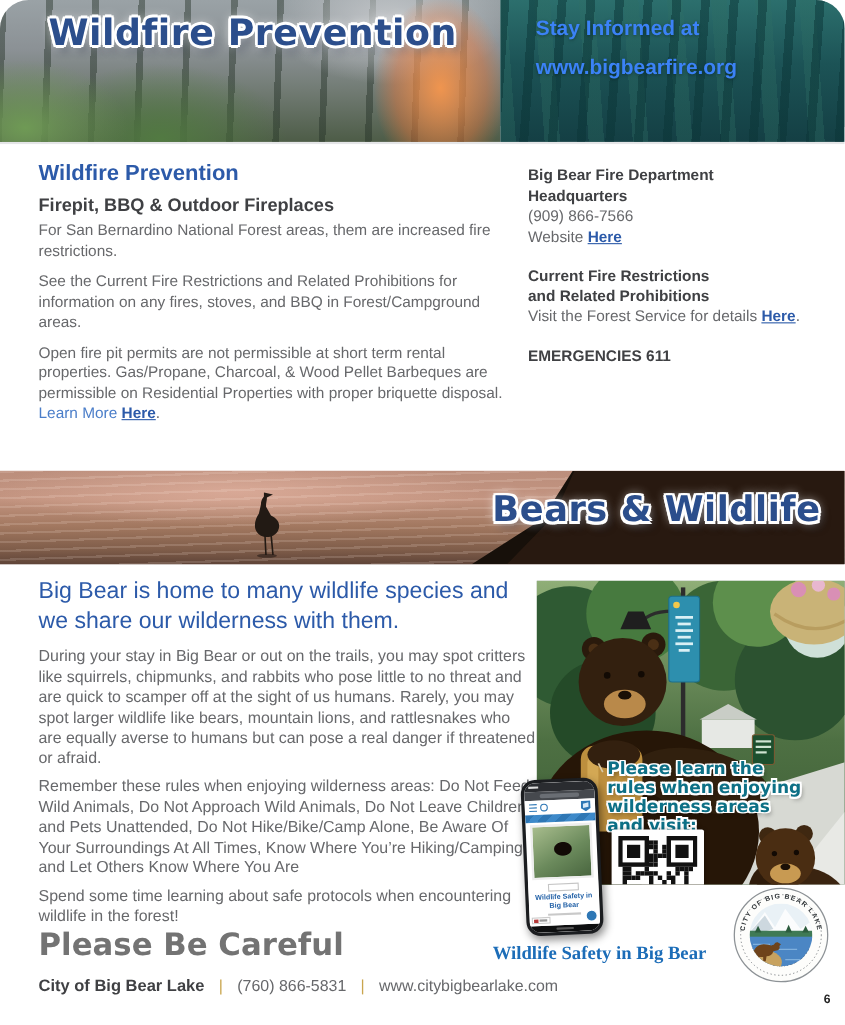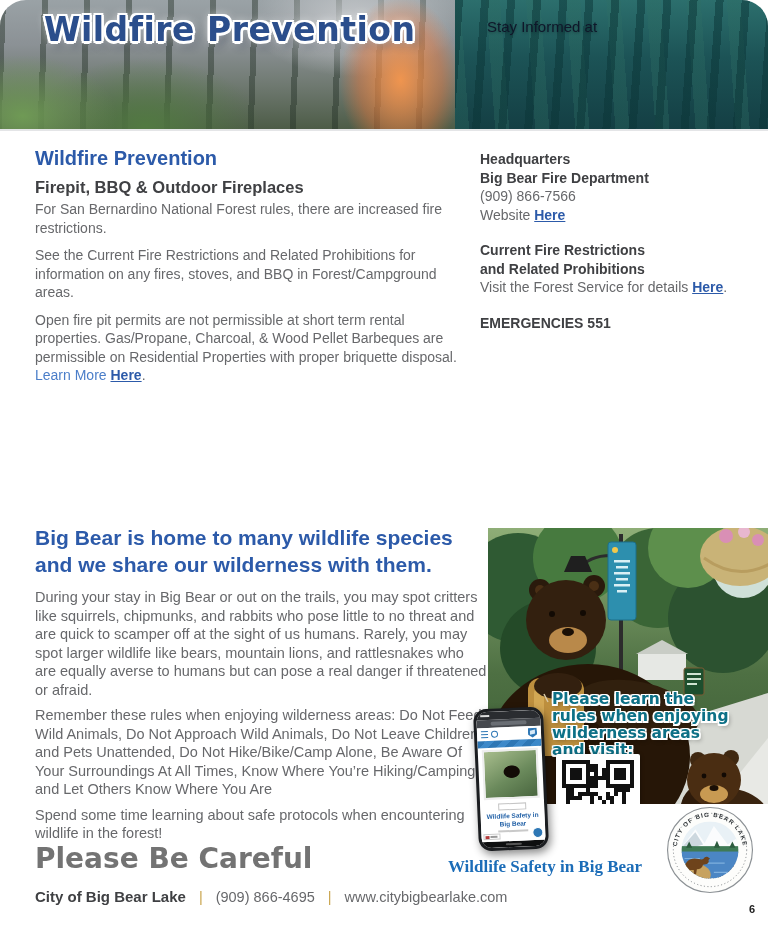--- a/index.html
+++ b/index.html
@@ -26,7 +26,7 @@
       0 -2.5px 0 #fff,0 2.5px 0 #fff,-2.5px 0 0 #fff,2.5px 0 0 #fff,
       0 0 10px rgba(255,255,255,.9),4px 5px 8px rgba(20,30,50,.45);}
   .banner-top .outline-title{position:absolute;left:44px;top:10px;font-size:33px;margin:0;}
-  .stay-informed{position:absolute;left:487px;top:9px;color:#0f172a;font-weight:normal;font-size:15px;line-height:35px;
+  .stay-informed{position:absolute;left:487px;top:9px;color:#3b82f6;font-weight:bold;font-size:19px;line-height:35px;
     text-shadow:0 1px 3px rgba(0,0,0,.35);}
 
   

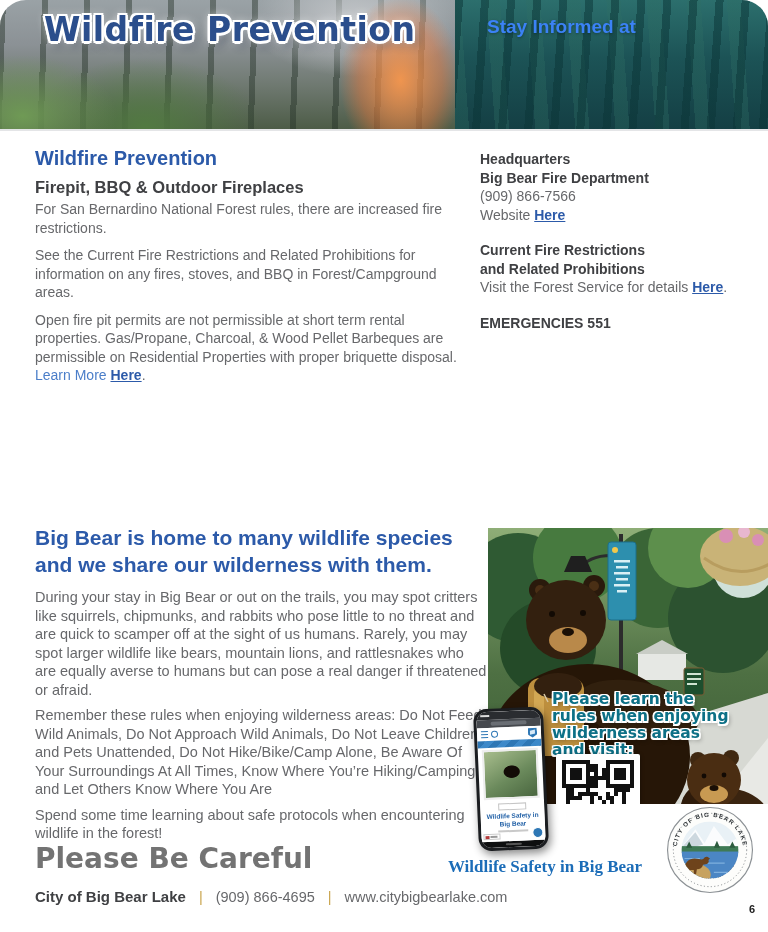--- a/index.html
+++ b/index.html
@@ -123,6 +123,7 @@
     <h1 class="outline-title">Wildfire Prevention</h1>
     <div class="stay-informed">
       <div>Stay Informed at</div>
+      <div>www.bigbearfire.org</div>
     </div>
   </header>
 

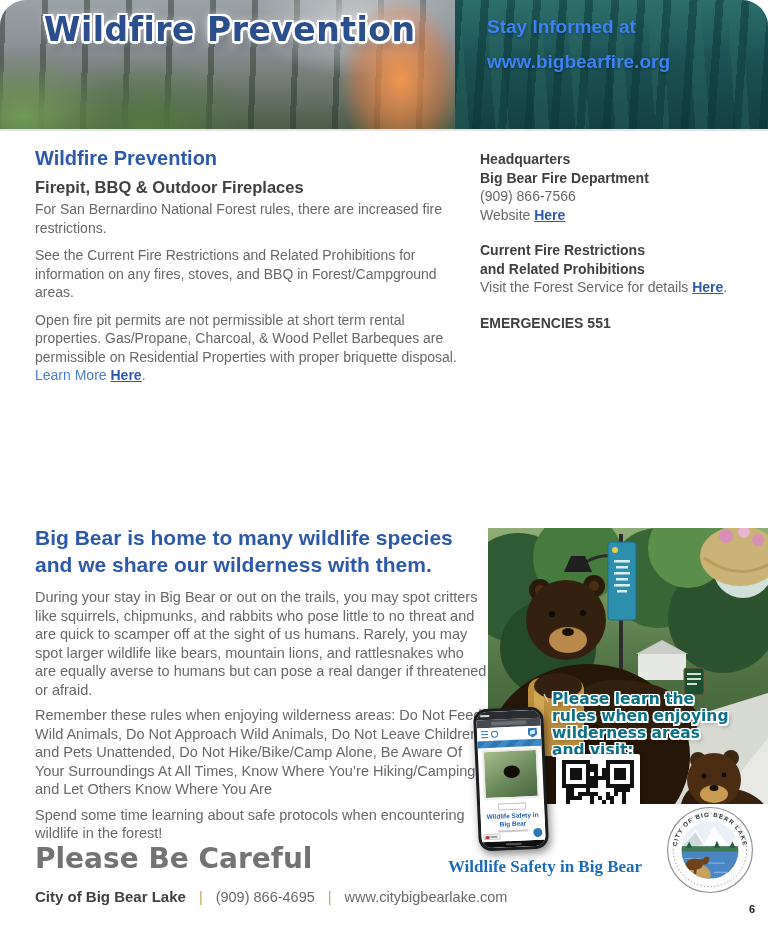--- a/index.html
+++ b/index.html
@@ -137,8 +137,8 @@
 
   <aside class="fire-right">
     <div class="blk">
+      <div class="b">Big Bear Fire Department</div>
       <div class="b">Headquarters</div>
-      <div class="b">Big Bear Fire Department</div>
       <div>(909) 866-7566</div>
       <div><span>Website </span><a class="link-strong">Here</a></div>
     </div>

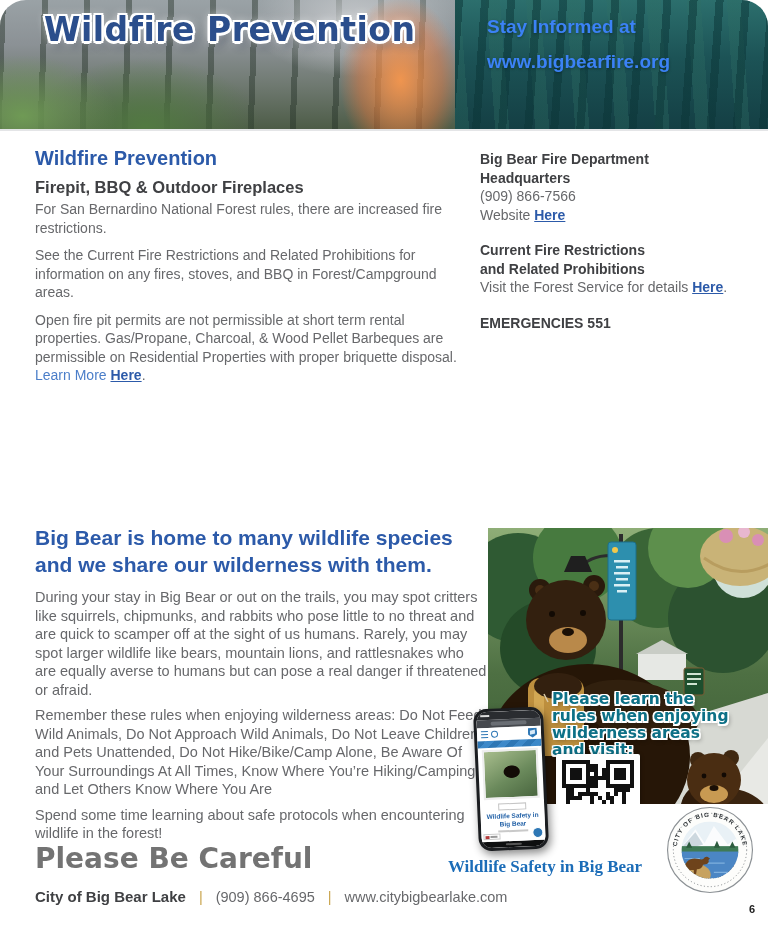--- a/index.html
+++ b/index.html
@@ -130,7 +130,7 @@
   <section class="fire-left">
     <h2>Wildfire Prevention</h2>
     <h3>Firepit, BBQ &amp; Outdoor Fireplaces</h3>
-    <p>For San Bernardino National Forest rules, there are increased fire restrictions.</p>
+    <p>For San Bernardino National Forest areas, them are increased fire restrictions.</p>
     <p>See the Current Fire Restrictions and Related Prohibitions for information on any fires, stoves, and BBQ in Forest/Campground areas.</p>
     <p><span>Open fire pit permits are not permissible at short term rental properties. Gas/Propane, Charcoal, &amp; Wood Pellet Barbeques are permissible on Residential Properties with proper briquette disposal. </span><a class="link-light">Learn More </a><a class="link-strong">Here</a><span>.</span></p>
   </section>

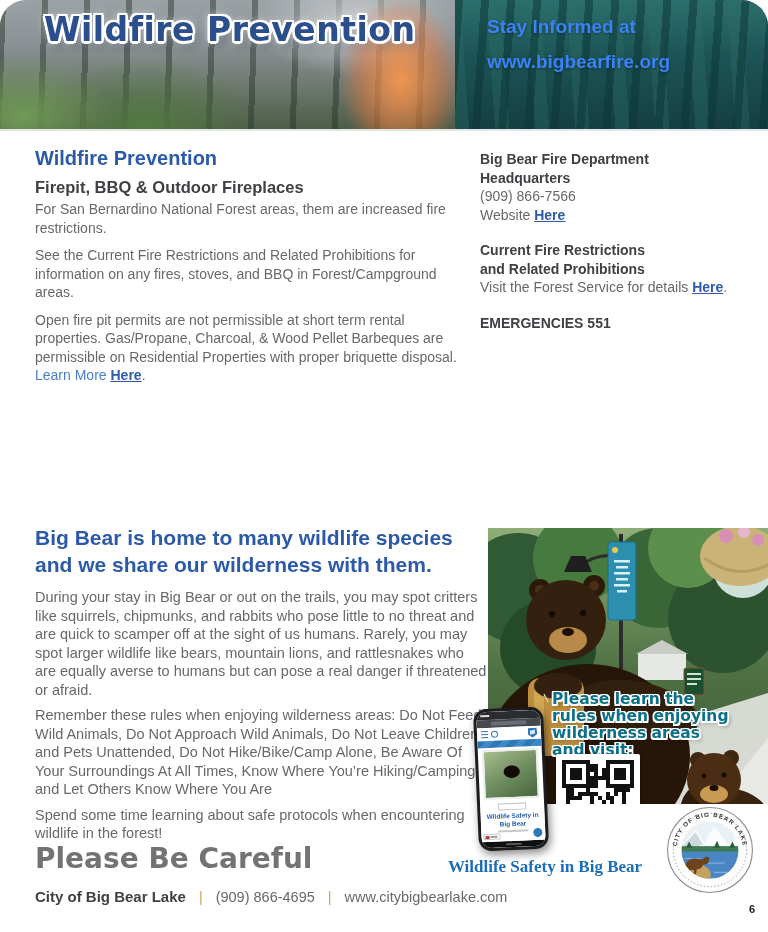--- a/index.html
+++ b/index.html
@@ -147,7 +147,7 @@
       <div class="b">and Related Prohibitions</div>
       <div><span>Visit the Forest Service for details </span><a class="link-strong">Here</a><span>.</span></div>
     </div>
-    <div class="b">EMERGENCIES 551</div>
+    <div class="b">EMERGENCIES 611</div>
   </aside>
 
 

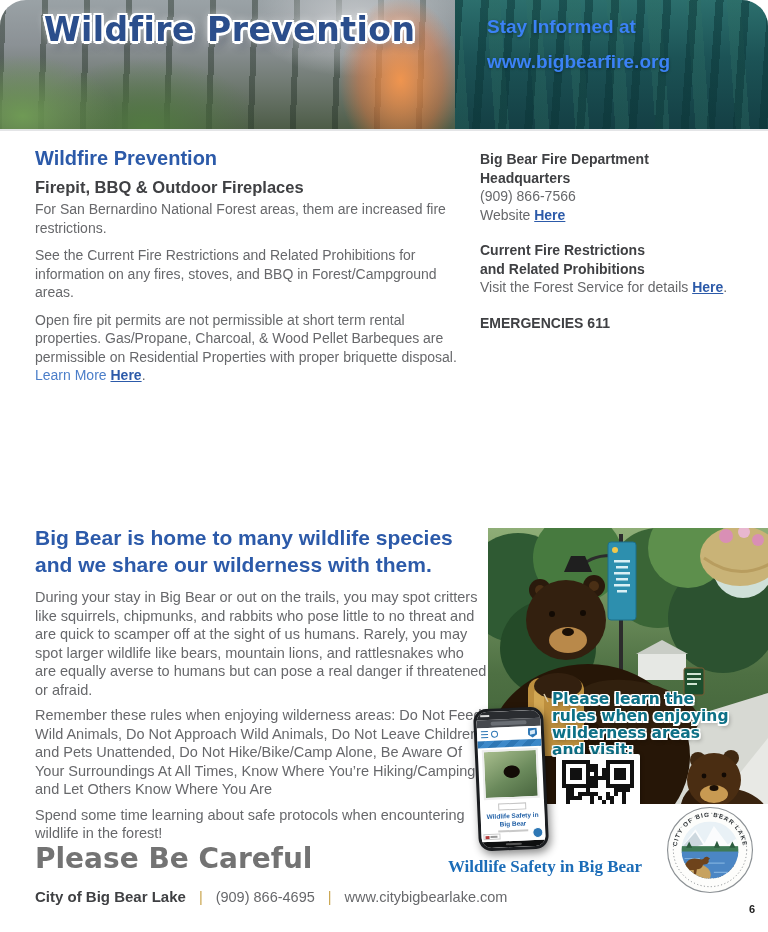--- a/index.html
+++ b/index.html
@@ -150,6 +150,16 @@
     <div class="b">EMERGENCIES 611</div>
   </aside>
 
+  <div class="banner-bears">
+    <div class="shore"></div>
+    <div class="shore2"></div>
+    <svg class="heron" viewBox="0 0 50 70">
+      <path fill="#221a14" d="M24 4 l9 2 -6 3 c0 3 -1 6 -1 9 l5 9 c7 3 10 9 7 15 c-3 6 -11 8 -17 5 c-4 -2 -6 -6 -6 -10 c0 -5 2 -9 4 -12 l2 -9 c0 -3 1 -6 3 -8 z"></path>
+      <path stroke="#221a14" stroke-width="1.6" fill="none" d="M25 46 L26 66 M31 45 L33 66"></path>
+      <ellipse cx="27" cy="67" rx="10" ry="2" fill="rgba(0,0,0,.4)"></ellipse>
+    </svg>
+    <h1 class="outline-title">Bears &amp; Wildlife</h1>
+  </div>
 
   <section class="wild-left">
     <h2>Big Bear is home to many wildlife species and we share our wilderness with them.</h2>

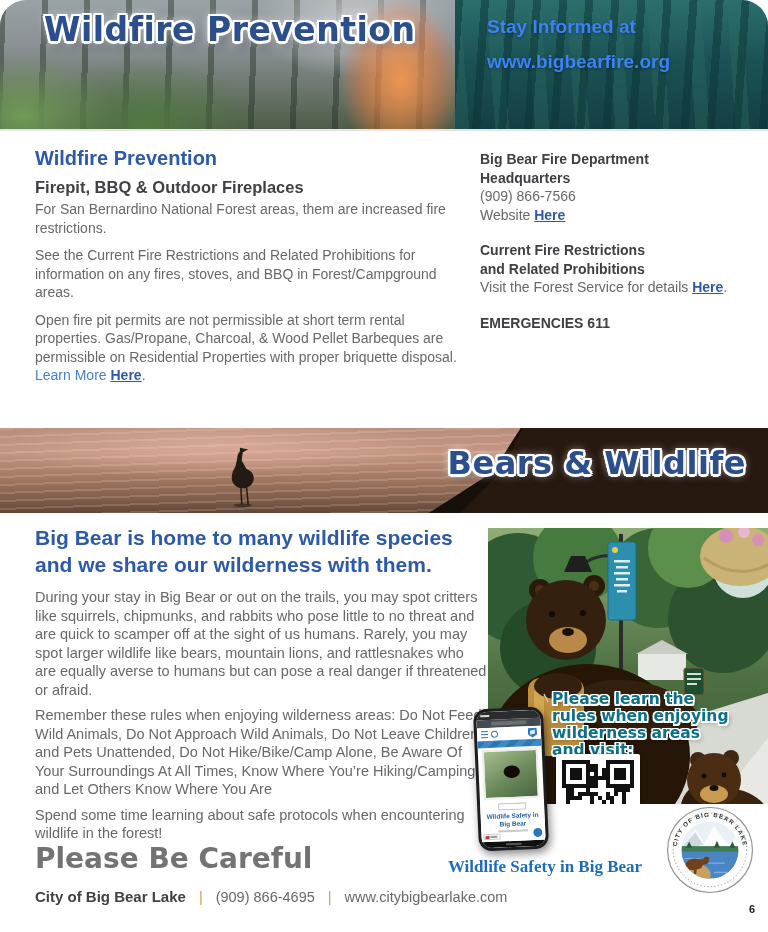--- a/index.html
+++ b/index.html
@@ -56,7 +56,7 @@
 
   
   .wild-left{position:absolute;left:35px;top:524px;width:452px;}
-  .wild-left h2{margin:0 0 10px 0;font-size:21px;line-height:27px;color:#2c5aa9;font-weight:700;}
+  .wild-left h2{margin:0 0 10px 0;font-size:21px;line-height:27px;color:#2c5aa9;font-weight:400;}
   .wild-left p{margin:0 0 7px 0;font-size:14.5px;line-height:18.5px;color:#67686b;}
   .careful{position:absolute;left:35px;top:842px;margin:0;font-size:28px;color:#737373;font-weight:800;
     font-family:"DejaVu Sans","Liberation Sans",sans-serif;}

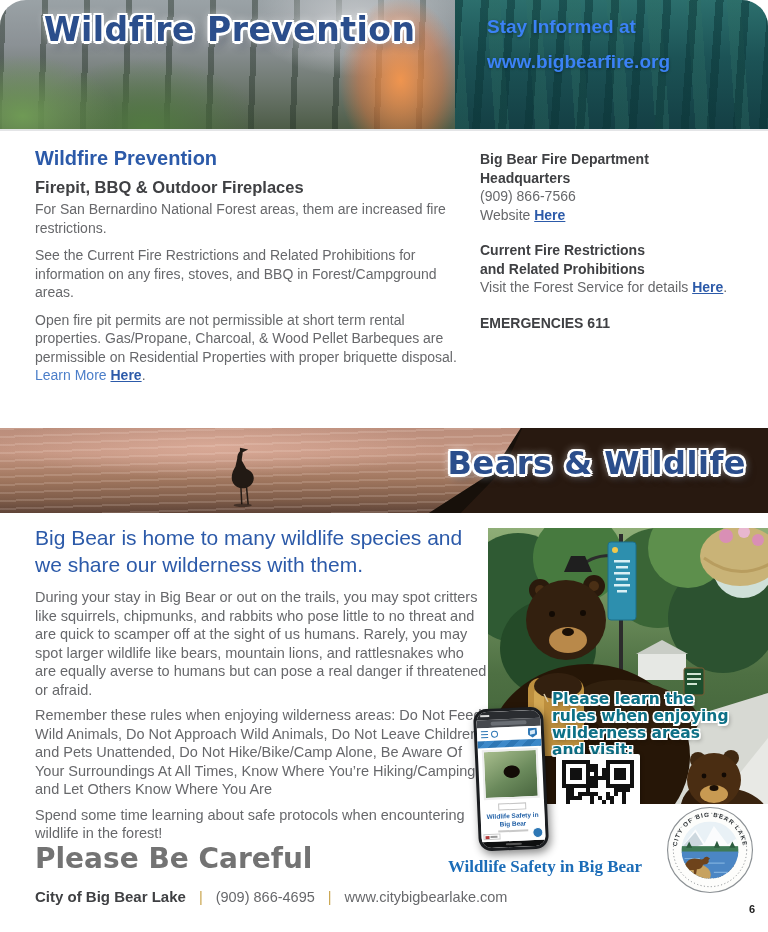--- a/index.html
+++ b/index.html
@@ -432,7 +432,7 @@
   <footer class="footer">
     <span class="city">City of Big Bear Lake</span>
     <span class="sep">|</span>
-    <span class="muted">(909) 866-4695</span>
+    <span class="muted">(760) 866-5831</span>
     <span class="sep">|</span>
     <span class="muted">www.citybigbearlake.com</span>
   </footer>

